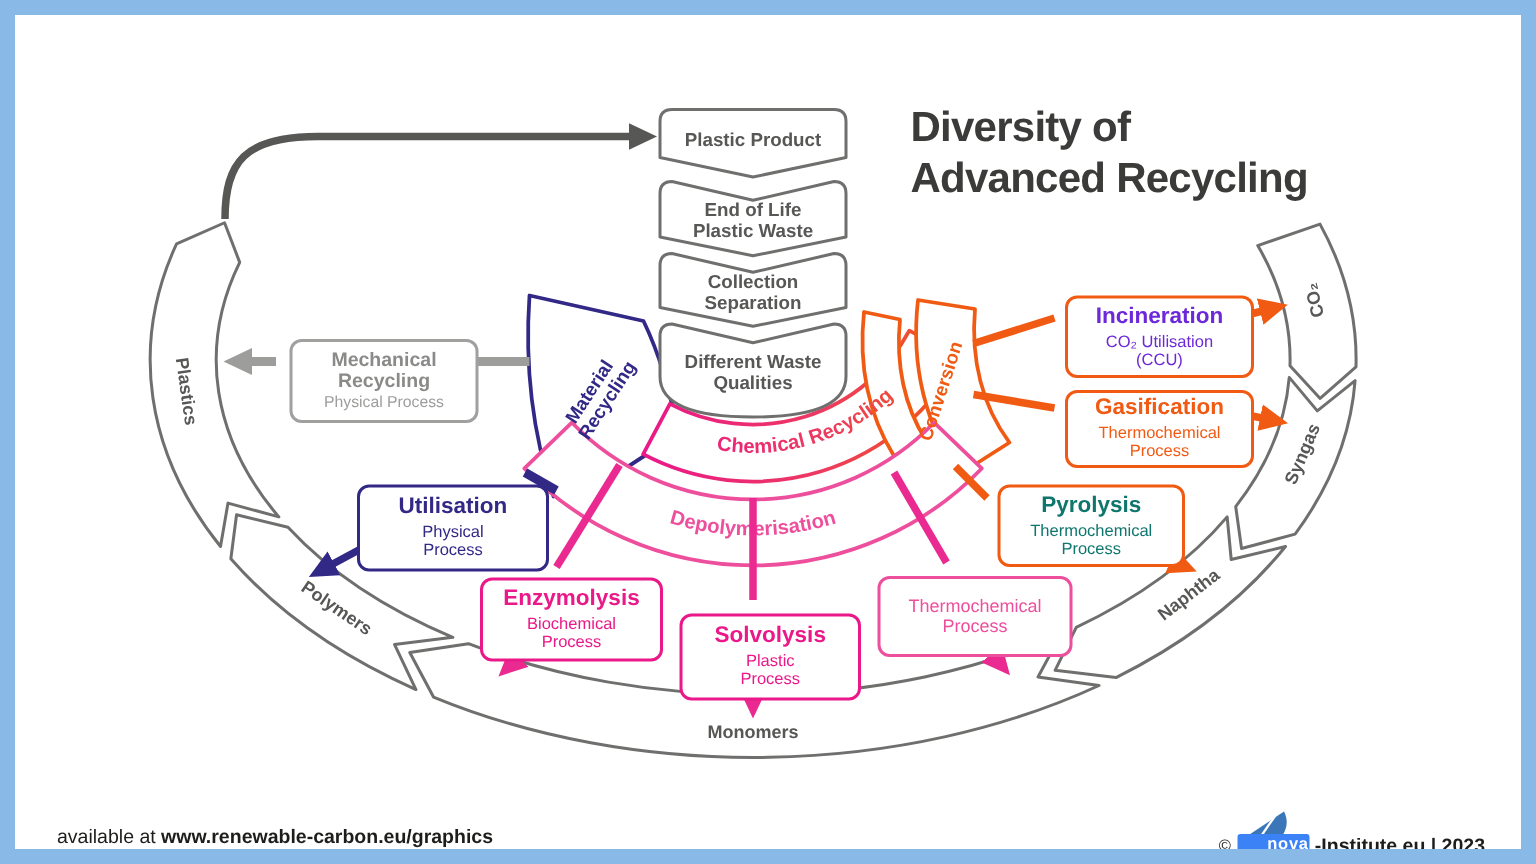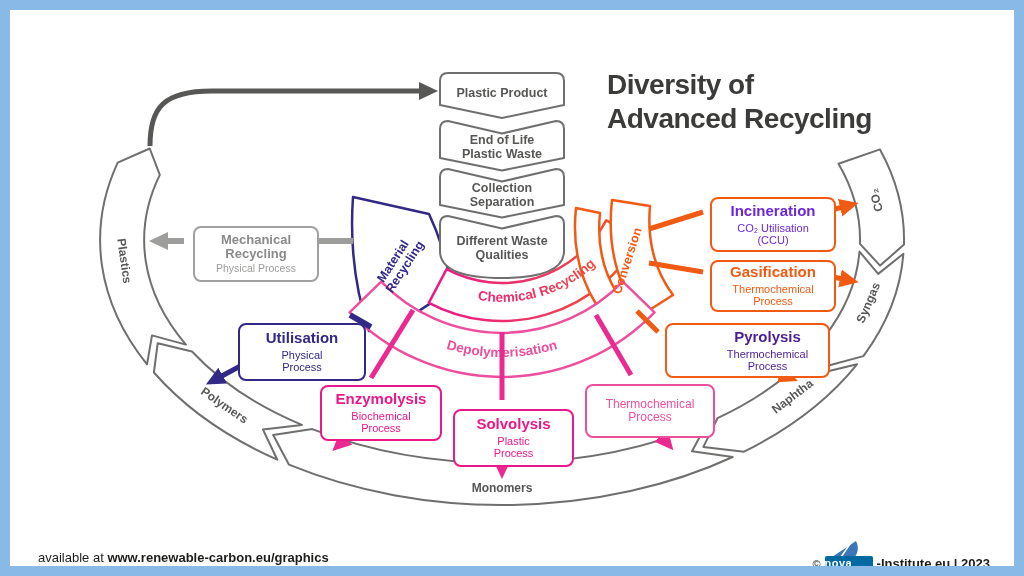--- a/index.html
+++ b/index.html
@@ -33,7 +33,7 @@
   .box-enzy{left:310px;top:375px;width:118px;height:52px;border:2.5px solid #ea1889;color:#ea1889;}
   .box-solv{left:443px;top:399px;width:117px;height:54px;border:2.5px solid #ea1889;color:#ea1889;}
   .box-thermo{left:575px;top:374px;width:126px;height:50px;border:2.5px solid #ee4f9d;color:#ee4f9d;font-size:12px;}
-  .box-pyro{left:655px;top:313px;width:121px;height:51px;border:2.5px solid #f15a13;color:#4c1d95;padding-left:40px;}
+  .box-pyro{left:655px;top:313px;width:121px;height:51px;border:2.5px solid #f15a13;color:#0f766e;}
   .box-gasi{left:700px;top:250px;width:122px;height:48px;border:2.5px solid #f15a13;color:#f15a13;}
   .box-inci{left:700px;top:187px;width:122px;height:51px;border:2.5px solid #f15a13;color:#6d28d9;}
 

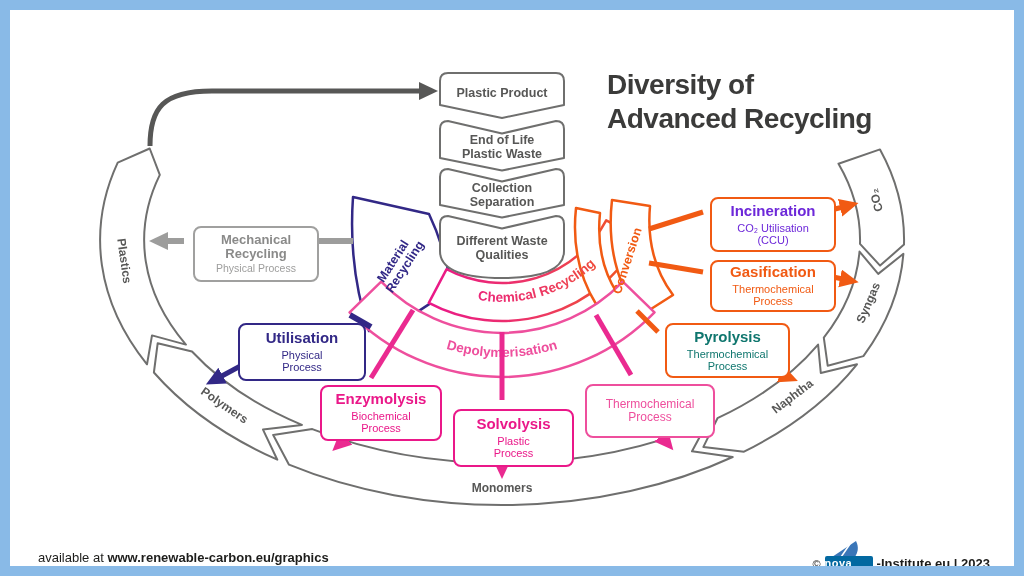--- a/index.html
+++ b/index.html
@@ -46,8 +46,8 @@
   .copy{font-size:11px;font-weight:normal;margin-right:4px;margin-bottom:3px;}
   .nova-logo{position:relative;width:50px;height:32px;margin-right:2px;}
   .nova-box{
-    position:absolute;left:0;bottom:1px;width:48px;height:16px;background:#0369a1;border-radius:2px;
-    display:flex;align-items:center;justify-content:flex-start;
+    position:absolute;left:0;bottom:1px;width:48px;height:16px;background:#3b82f6;border-radius:2px;
+    display:flex;align-items:center;justify-content:flex-end;
   }
   .nova-box span{color:#fff;font-size:11px;font-weight:bold;letter-spacing:.5px;border-bottom:1.5px solid #fff;line-height:1;padding-bottom:1px;}
   .nova-sail{position:absolute;left:6px;top:-1px;}

